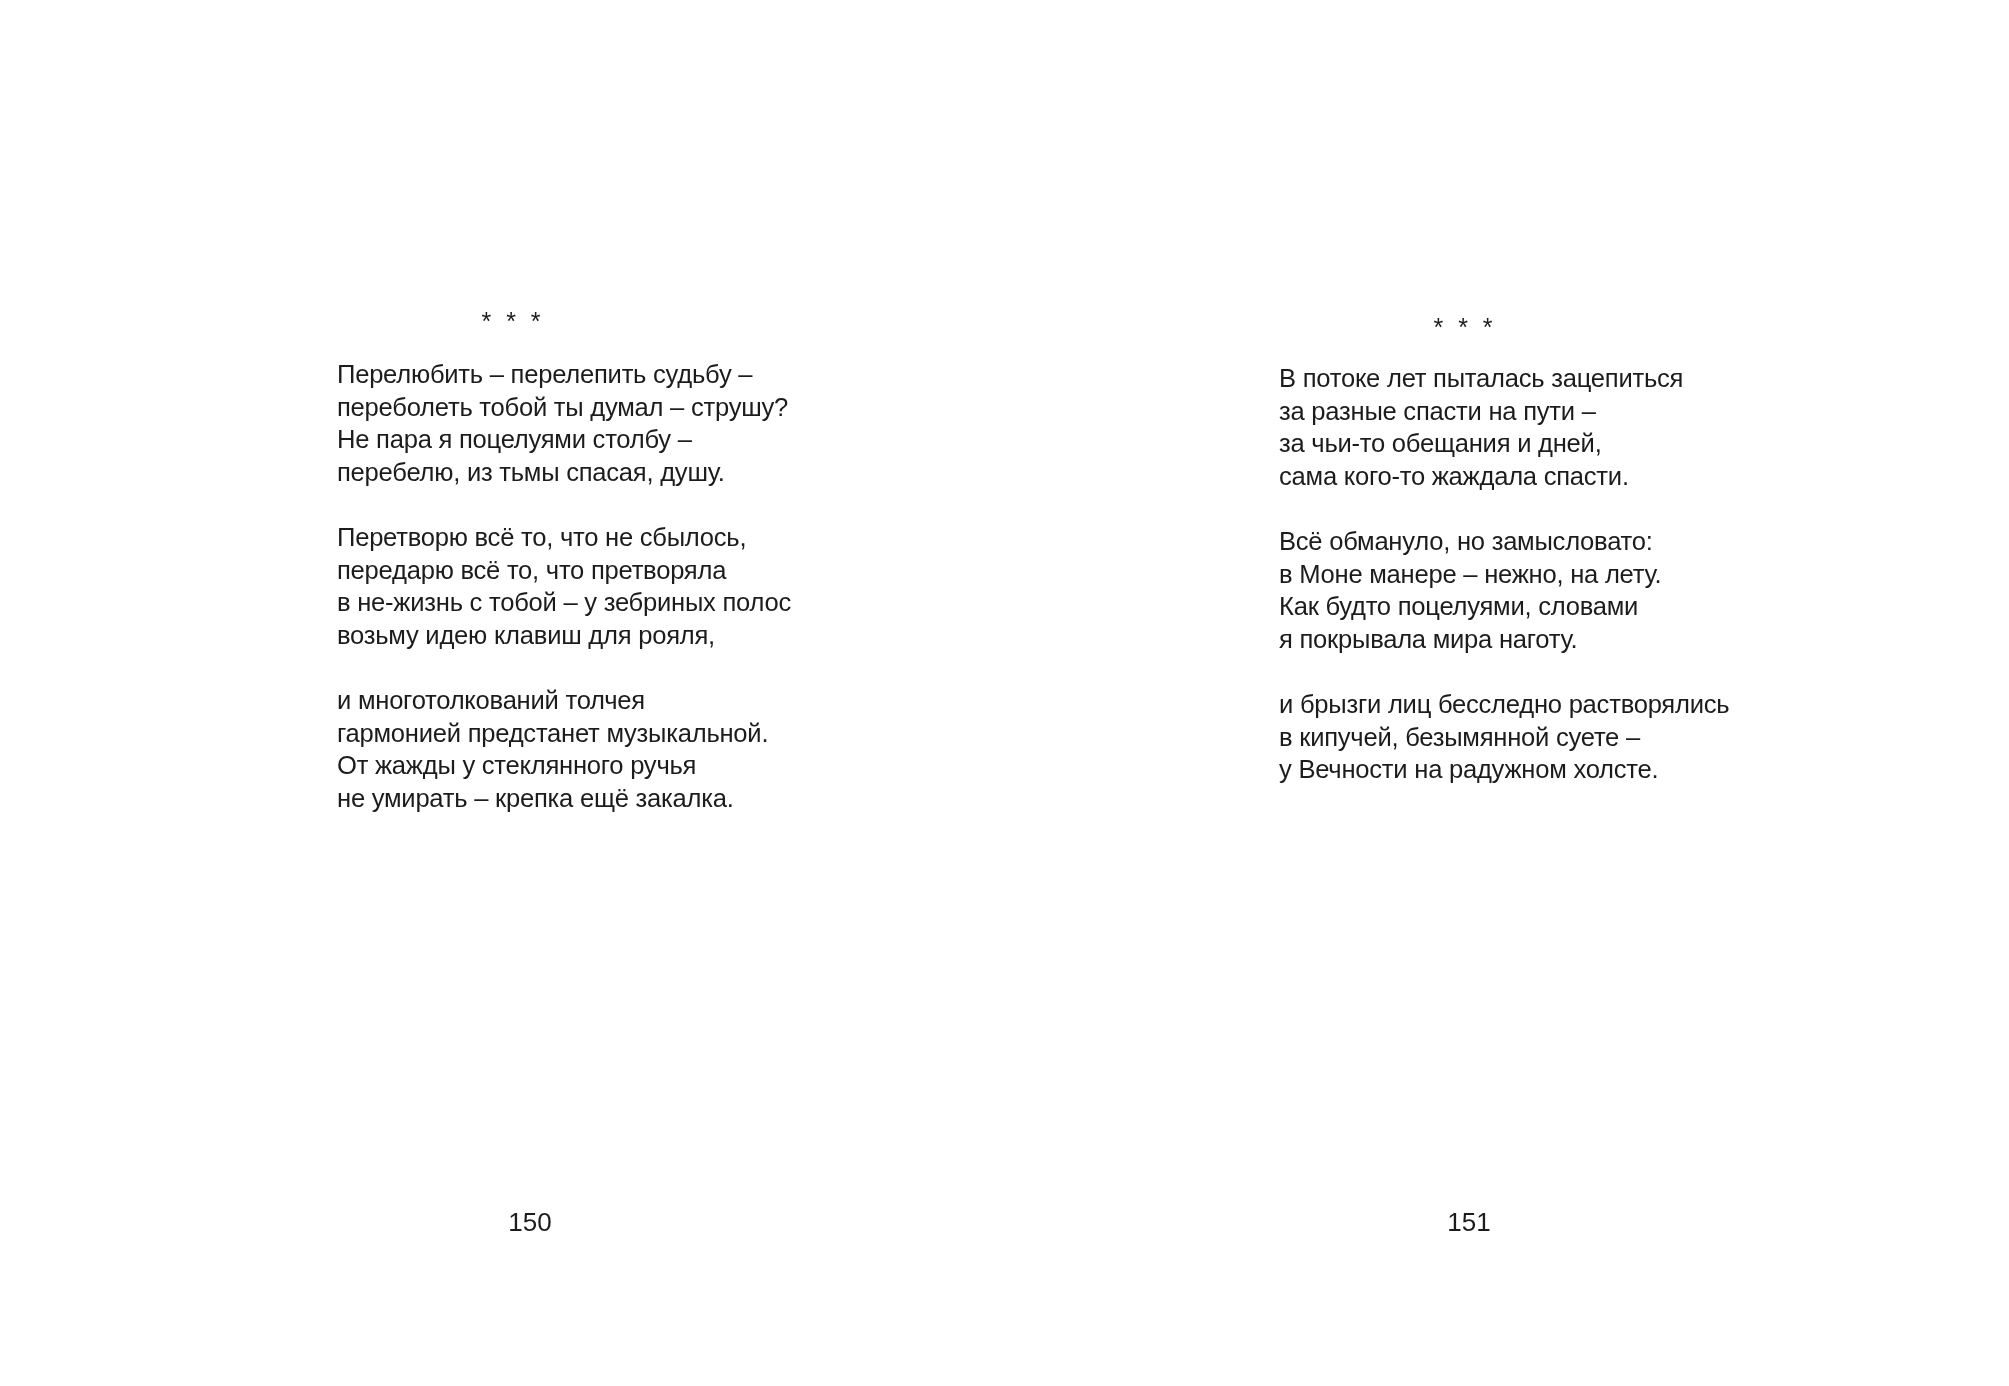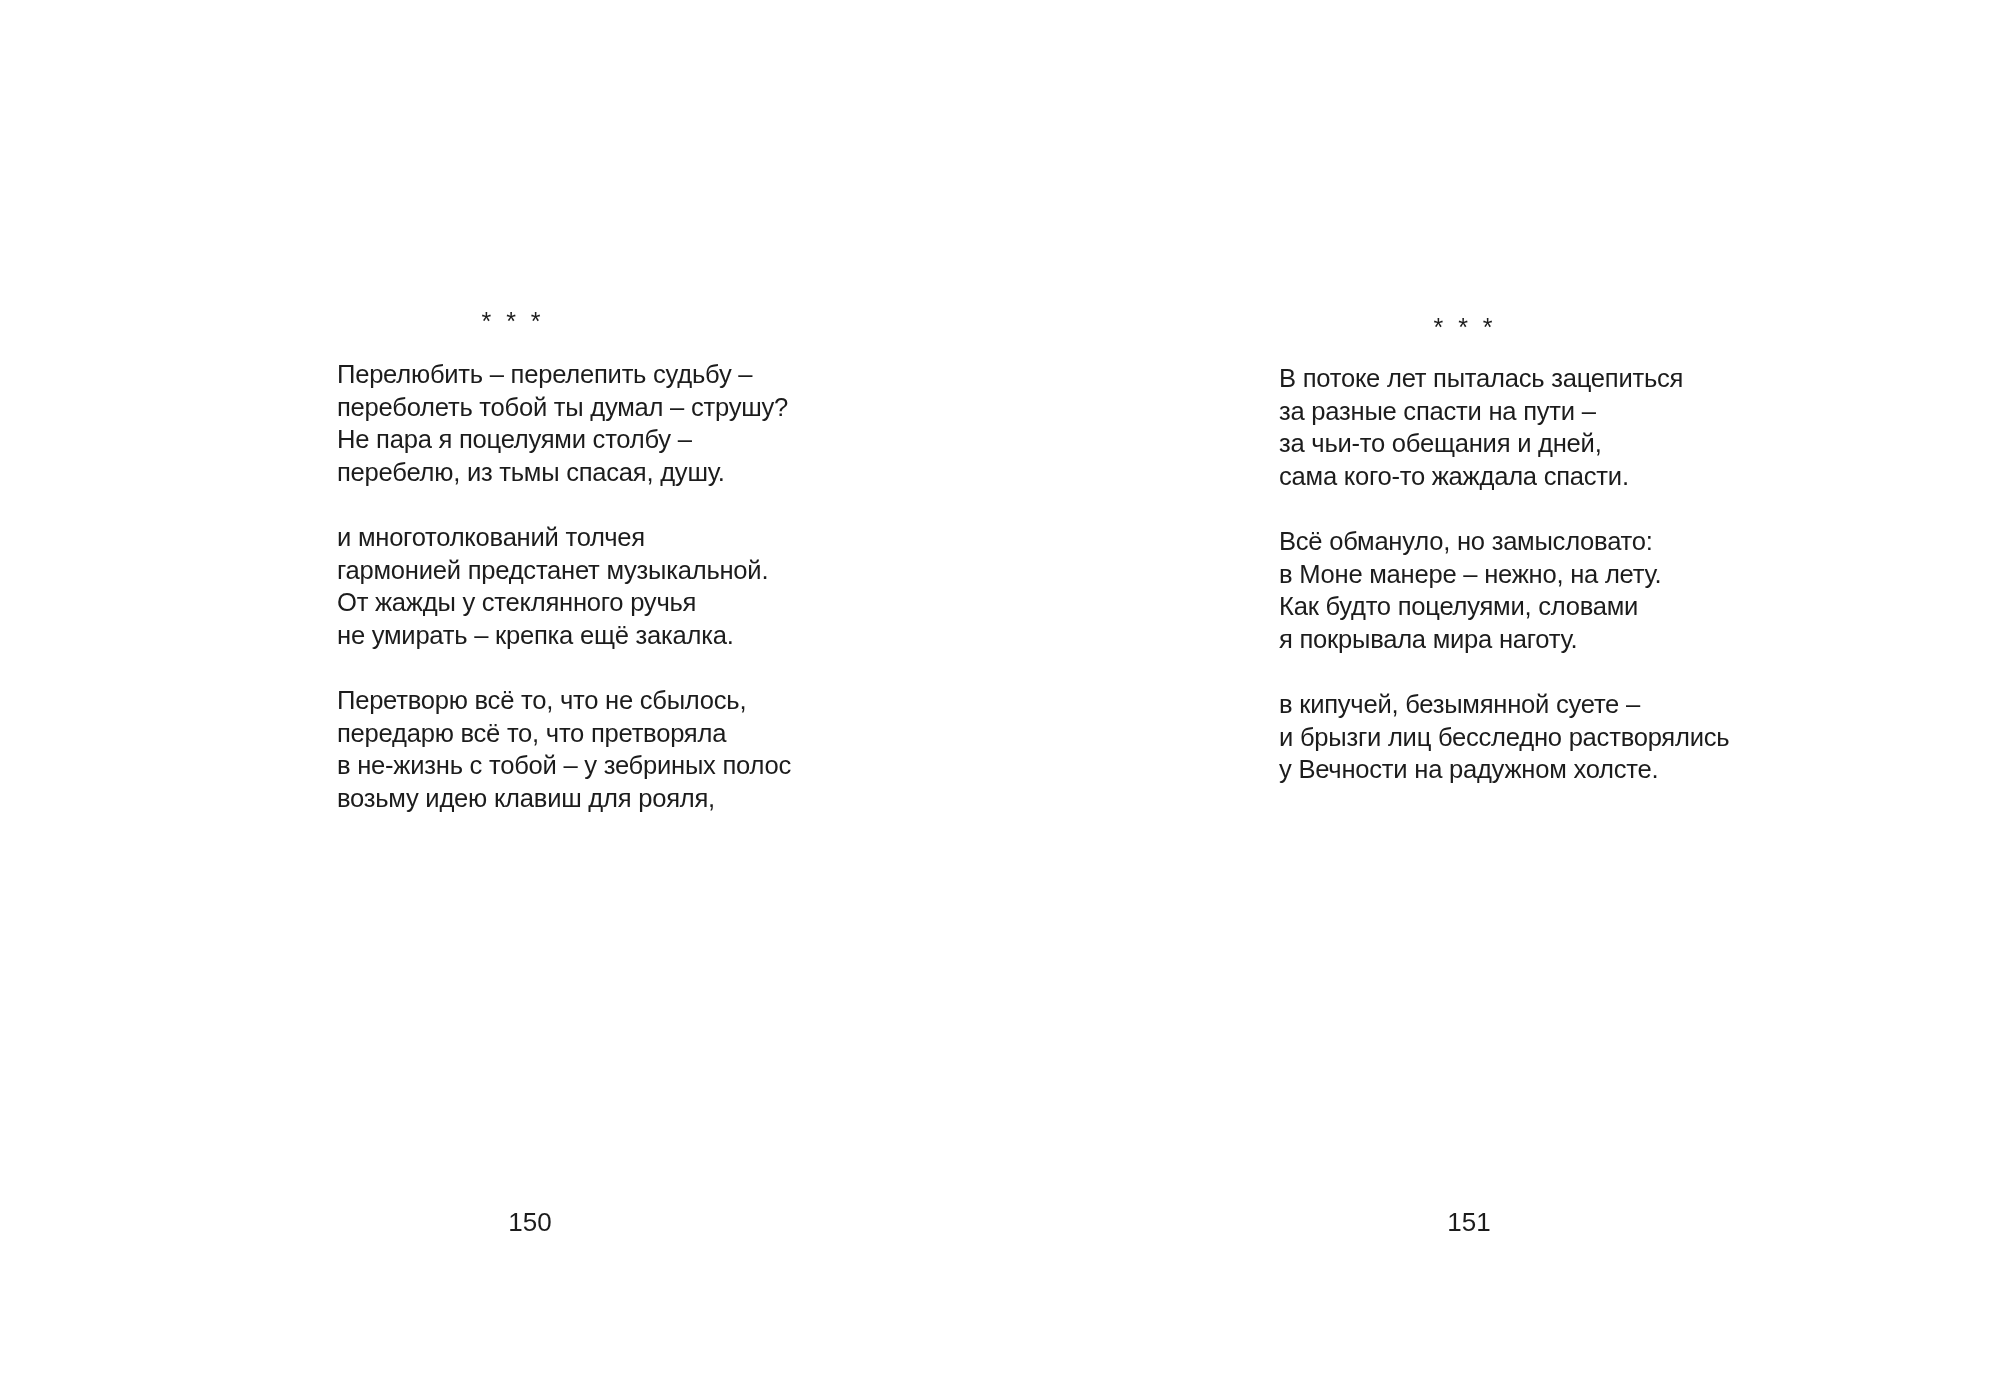--- a/index.html
+++ b/index.html
@@ -73,16 +73,16 @@
       <span class="line">перебелю, из тьмы спасая, душу.</span>
     </p>
     <p class="stanza">
+      <span class="line">Перетворю всё то, что не сбылось,</span>
+      <span class="line">передарю всё то, что претворяла</span>
+      <span class="line">в не-жизнь с тобой – у зебриных полос</span>
+      <span class="line">возьму идею клавиш для рояля,</span>
+    </p>
+    <p class="stanza">
       <span class="line">и многотолкований толчея</span>
       <span class="line">гармонией предстанет музыкальной.</span>
       <span class="line">От жажды у стеклянного ручья</span>
       <span class="line">не умирать – крепка ещё закалка.</span>
-    </p>
-    <p class="stanza">
-      <span class="line">Перетворю всё то, что не сбылось,</span>
-      <span class="line">передарю всё то, что претворяла</span>
-      <span class="line">в не-жизнь с тобой – у зебриных полос</span>
-      <span class="line">возьму идею клавиш для рояля,</span>
     </p>
   </div>
   <div class="page-number">150</div>

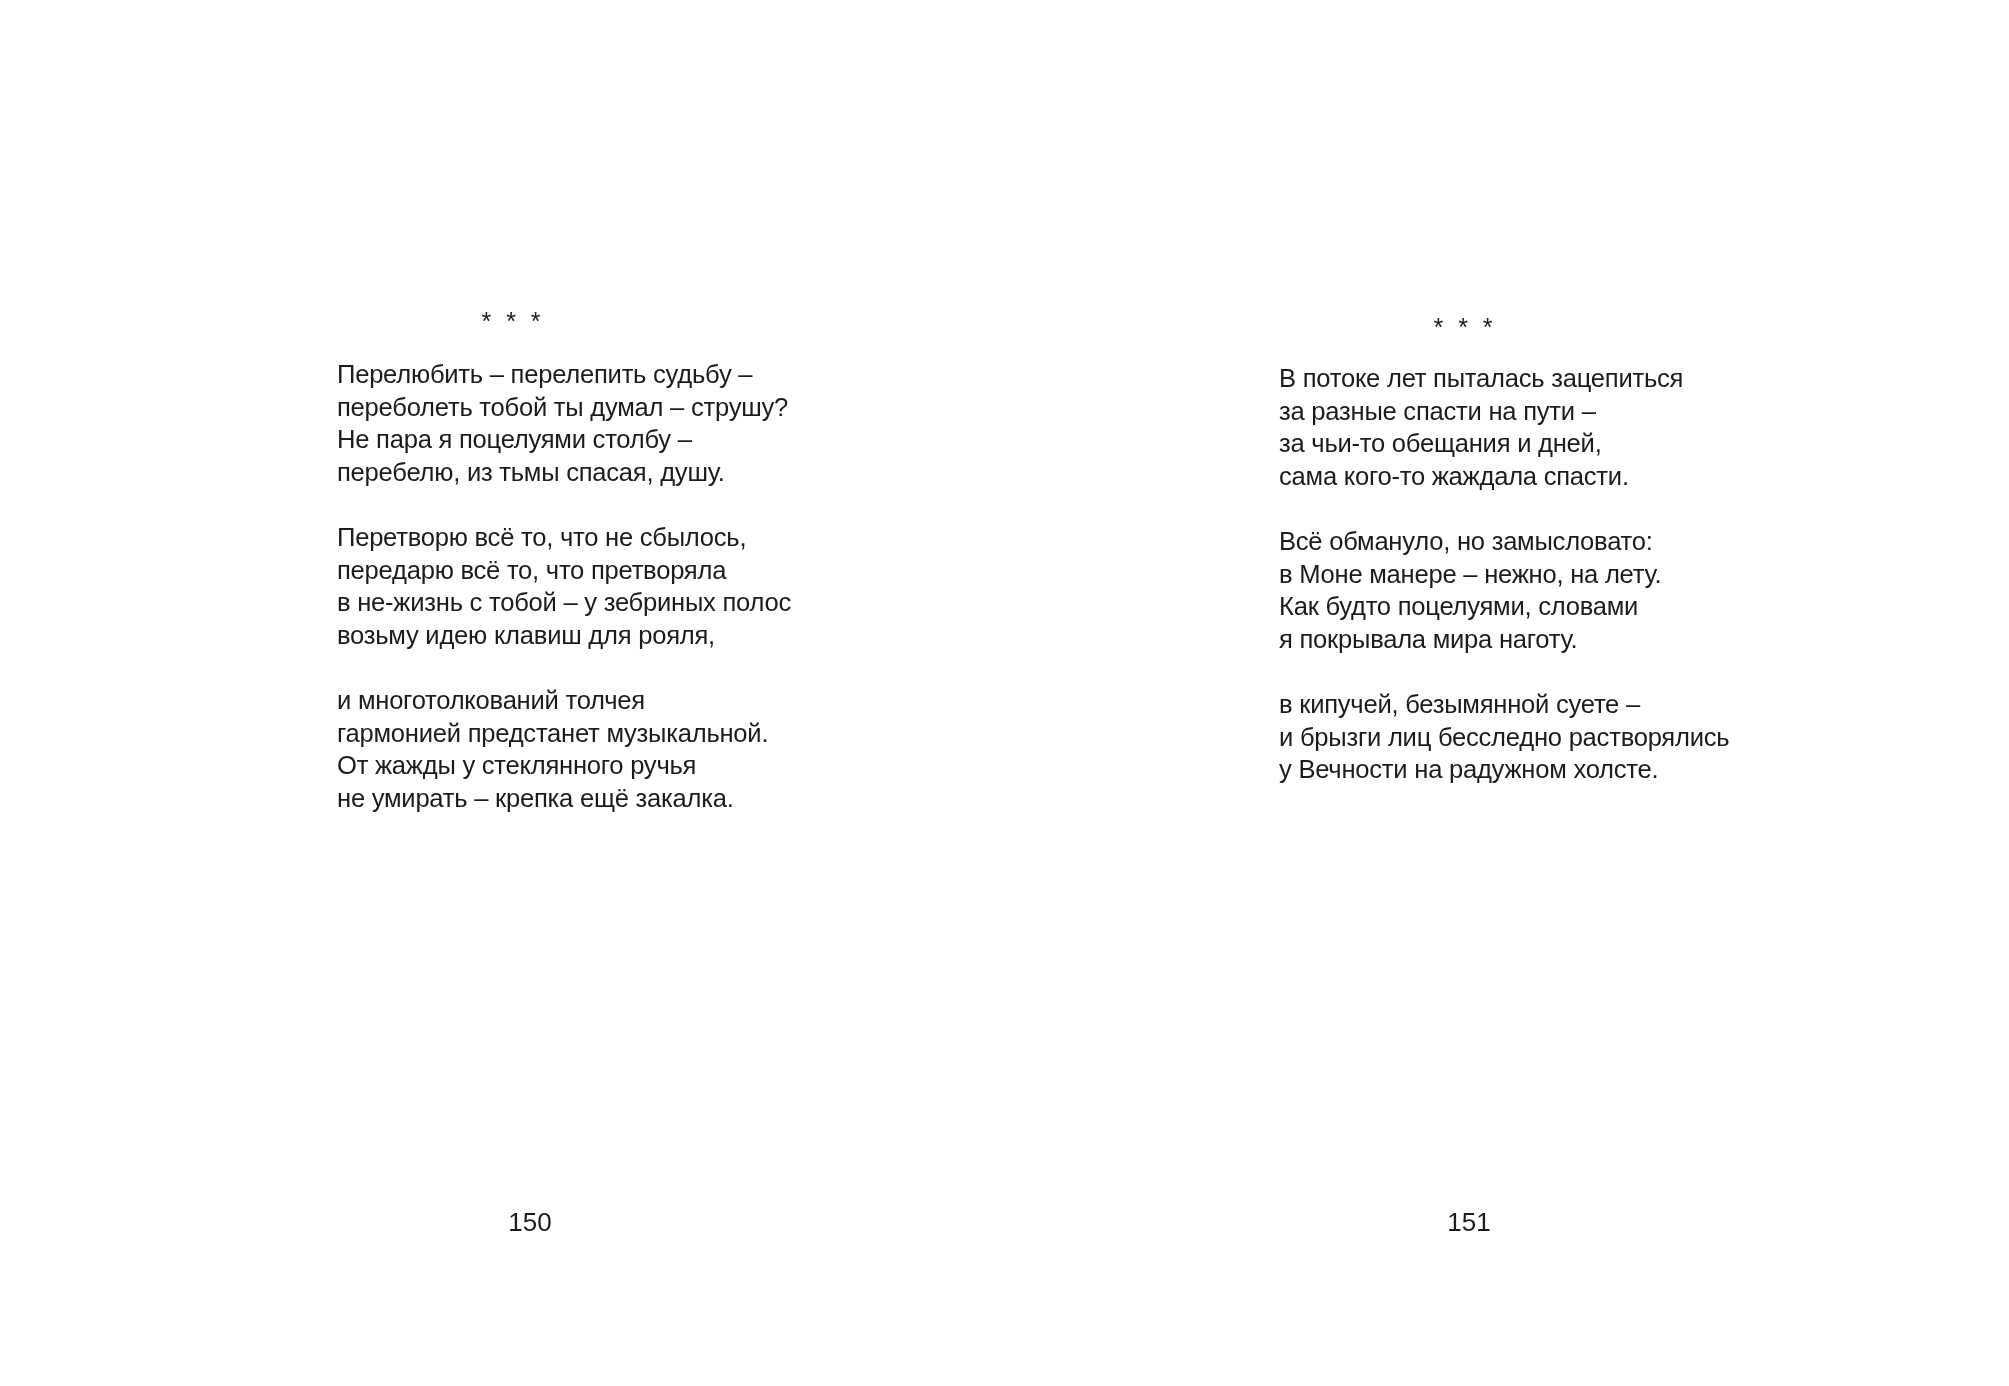--- a/index.html
+++ b/index.html
@@ -104,8 +104,8 @@
       <span class="line">я покрывала мира наготу.</span>
     </p>
     <p class="stanza">
+      <span class="line">и брызги лиц бесследно растворялись</span>
       <span class="line">в кипучей, безымянной суете –</span>
-      <span class="line">и брызги лиц бесследно растворялись</span>
       <span class="line">у Вечности на радужном холсте.</span>
     </p>
   </div>

